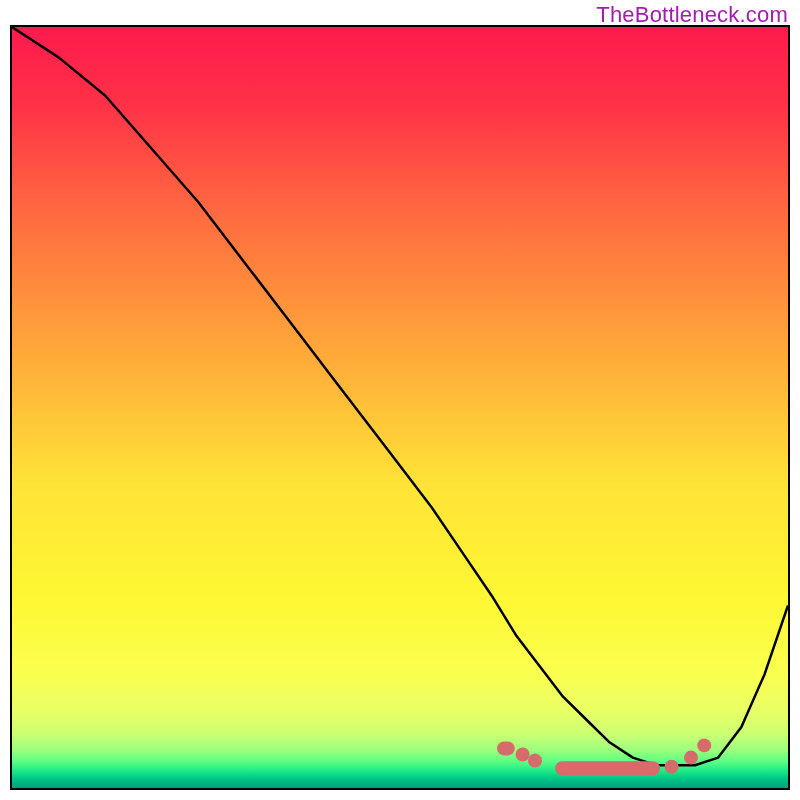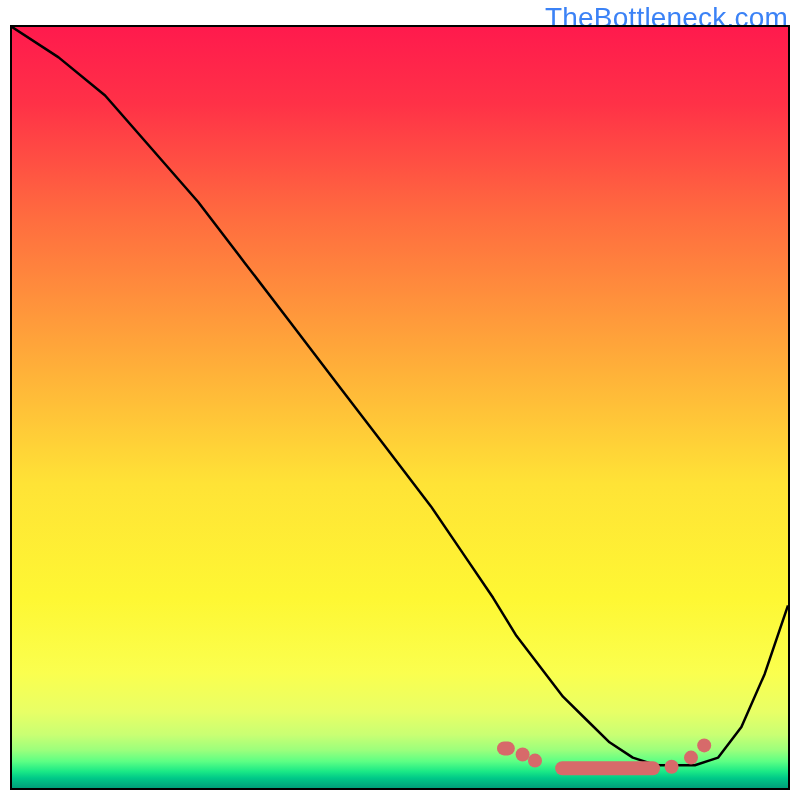--- a/index.html
+++ b/index.html
@@ -36,9 +36,9 @@
     position: absolute;
     top: 2px;
     right: 12px;
-    font-size: 28px;
+    font-size: 22px;
     font-weight: 500;
-    color: #3b82f6;
+    color: #a21caf;
     letter-spacing: 0.2px;
   }
   svg.curve {

